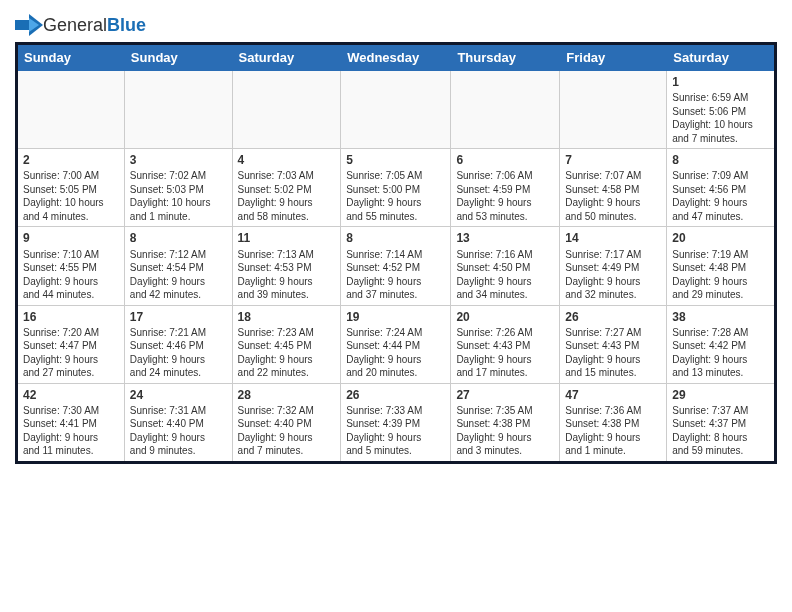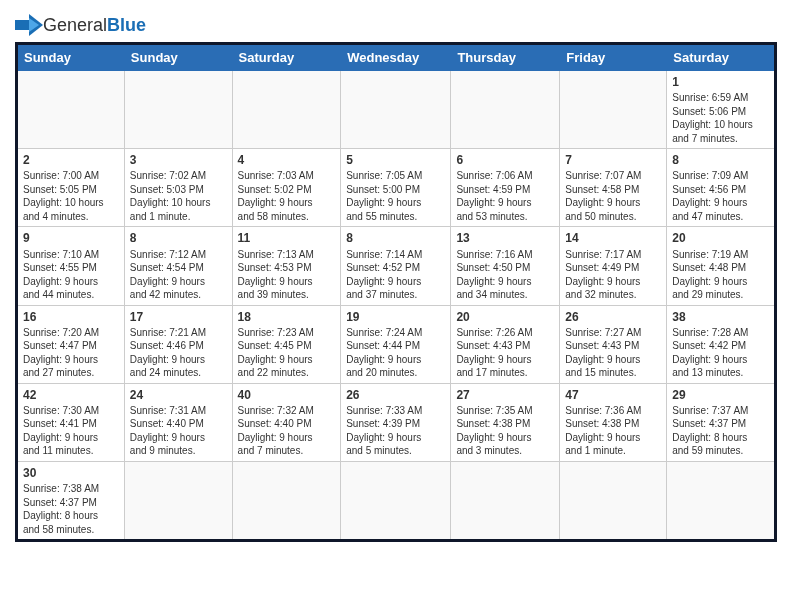--- a/index.html
+++ b/index.html
@@ -160,7 +160,7 @@
         <tr>
           <td><span class="day-number">42</span><span class="day-info">Sunrise: 7:30 AM<br>Sunset: 4:41 PM<br>Daylight: 9 hours<br>and 11 minutes.</span></td>
           <td><span class="day-number">24</span><span class="day-info">Sunrise: 7:31 AM<br>Sunset: 4:40 PM<br>Daylight: 9 hours<br>and 9 minutes.</span></td>
-          <td><span class="day-number">40</span><span class="day-info">Sunrise: 7:32 AM<br>Sunset: 4:40 PM<br>Daylight: 9 hours<br>and 7 minutes.</span></td>
+          <td><span class="day-number">28</span><span class="day-info">Sunrise: 7:32 AM<br>Sunset: 4:40 PM<br>Daylight: 9 hours<br>and 7 minutes.</span></td>
           <td><span class="day-number">26</span><span class="day-info">Sunrise: 7:33 AM<br>Sunset: 4:39 PM<br>Daylight: 9 hours<br>and 5 minutes.</span></td>
           <td><span class="day-number">27</span><span class="day-info">Sunrise: 7:35 AM<br>Sunset: 4:38 PM<br>Daylight: 9 hours<br>and 3 minutes.</span></td>
           <td><span class="day-number">47</span><span class="day-info">Sunrise: 7:36 AM<br>Sunset: 4:38 PM<br>Daylight: 9 hours<br>and 1 minute.</span></td>

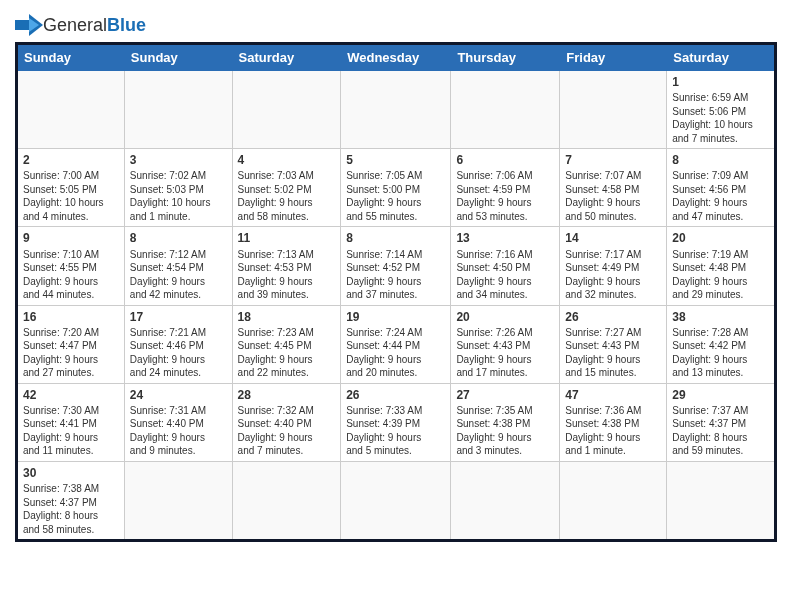--- a/index.html
+++ b/index.html
@@ -166,15 +166,6 @@
           <td><span class="day-number">47</span><span class="day-info">Sunrise: 7:36 AM<br>Sunset: 4:38 PM<br>Daylight: 9 hours<br>and 1 minute.</span></td>
           <td><span class="day-number">29</span><span class="day-info">Sunrise: 7:37 AM<br>Sunset: 4:37 PM<br>Daylight: 8 hours<br>and 59 minutes.</span></td>
         </tr>
-        <tr>
-          <td><span class="day-number">30</span><span class="day-info">Sunrise: 7:38 AM<br>Sunset: 4:37 PM<br>Daylight: 8 hours<br>and 58 minutes.</span></td>
-          <td class="empty-cell"></td>
-          <td class="empty-cell"></td>
-          <td class="empty-cell"></td>
-          <td class="empty-cell"></td>
-          <td class="empty-cell"></td>
-          <td class="empty-cell"></td>
-        </tr>
       </tbody>
   </table>
 </div>

